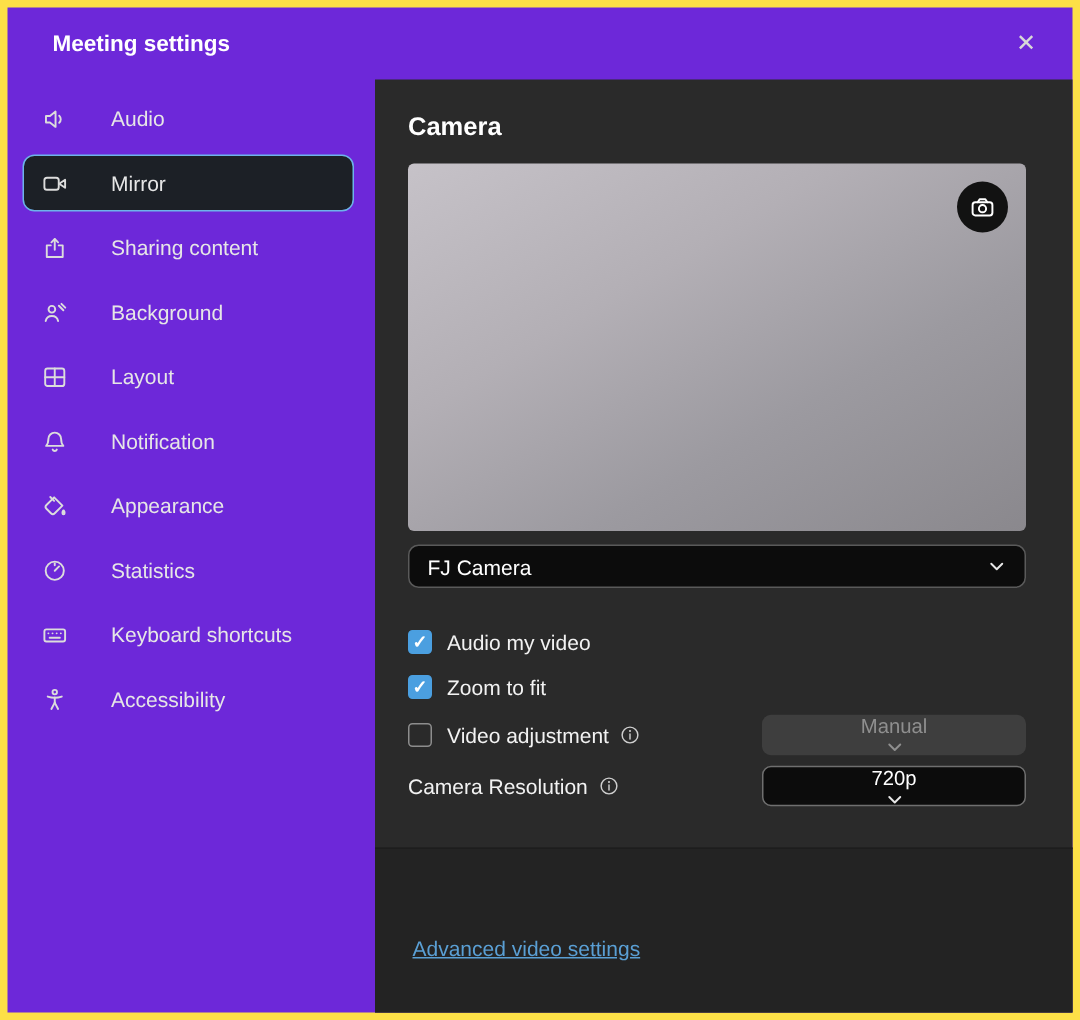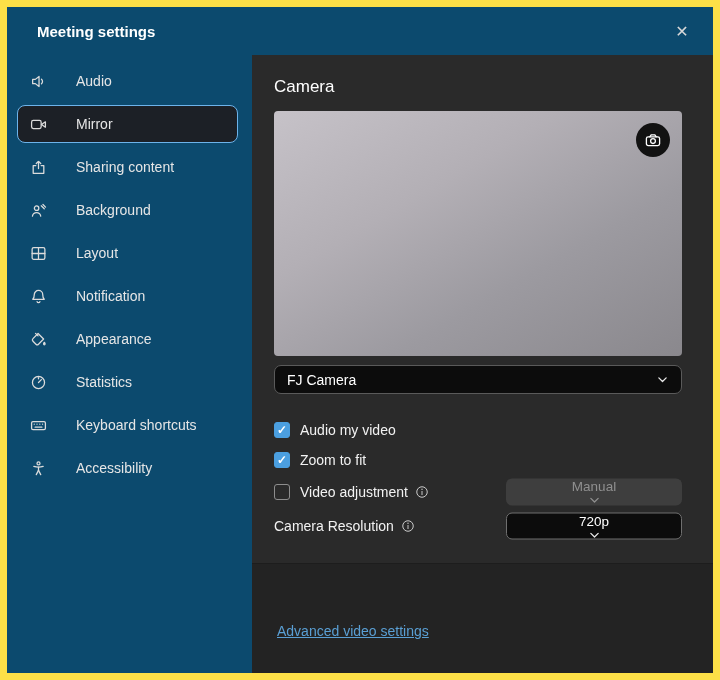--- a/index.html
+++ b/index.html
@@ -12,8 +12,8 @@
   }
   .window {
     width: 720px; height: 680px;
-    background: #0c4a6e;
-    border: 7px solid #fde047;
+    background: #6d28d9;
+    border: 5px solid #fde047;
     display: flex; flex-direction: column;
   }
   

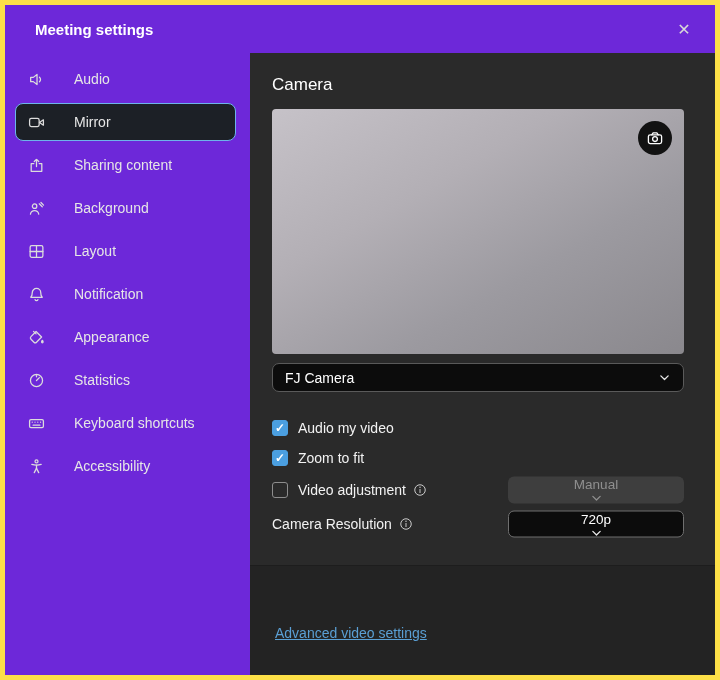--- a/index.html
+++ b/index.html
@@ -48,7 +48,7 @@
   
   .main { flex: 1; background: #2a2a2a; display: flex; flex-direction: column; min-width: 0; }
   .main-content { flex: 1; padding: 22px 31px 0 22px; }
-  .section-title { font-size: 17px; font-weight: normal; color: #ffffff; margin-bottom: 14px; }
+  .section-title { font-size: 17px; font-weight: bold; color: #ffffff; margin-bottom: 14px; }
   .preview {
     height: 245px; border-radius: 4px; position: relative;
     background: linear-gradient(150deg, #c6c2c8 0%, #b3afb5 35%, #9c9aa0 65%, #8a888d 100%);

